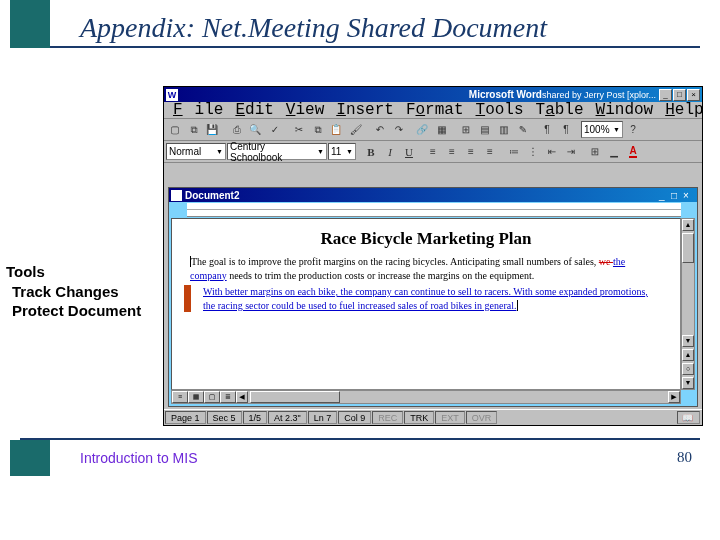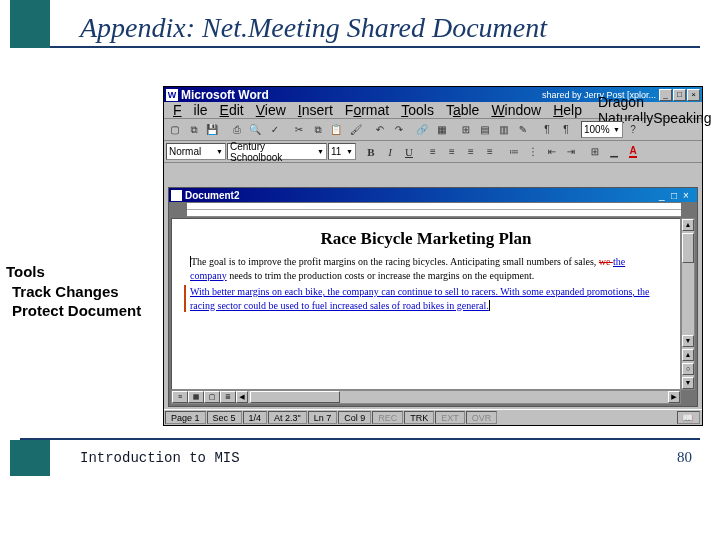--- a/index.html
+++ b/index.html
@@ -16,7 +16,7 @@
   .word-window { position: absolute; top: 86px; left: 163px; width: 540px; height: 340px; background: #c0c0c0; border: 1px solid #000; font-family: 'MS Sans Serif', Tahoma, sans-serif; font-size: 10px; }
   .titlebar { height: 15px; background: linear-gradient(to right, #000080, #1084d0); color: #fff; display: flex; align-items: center; padding: 0 2px; }
   .titlebar .app-icon { width: 12px; height: 12px; background: #fff; color: #00a; font-weight: bold; text-align:center; line-height:12px; margin-right:3px; font-size:9px;}
-  .titlebar .title-txt { flex:1; font-size:12px; font-weight:bold; }
+  .titlebar .title-txt { flex:1; font-size:10px; font-weight:bold;text-align:right; }
   .titlebar .share-txt { font-size:9px; margin-right:2px; }
   .titlebar .winbtn { width:13px; height:12px; background:#c0c0c0; border:1px solid #fff; border-right-color:#555; border-bottom-color:#555; margin-left:1px; font-size:8px; text-align:center; line-height:10px; color:#000; }
   .menubar { height:17px; background:#c0c0c0; border-bottom:1px solid #888; display:flex; align-items:center; padding:0 3px; gap:0; }

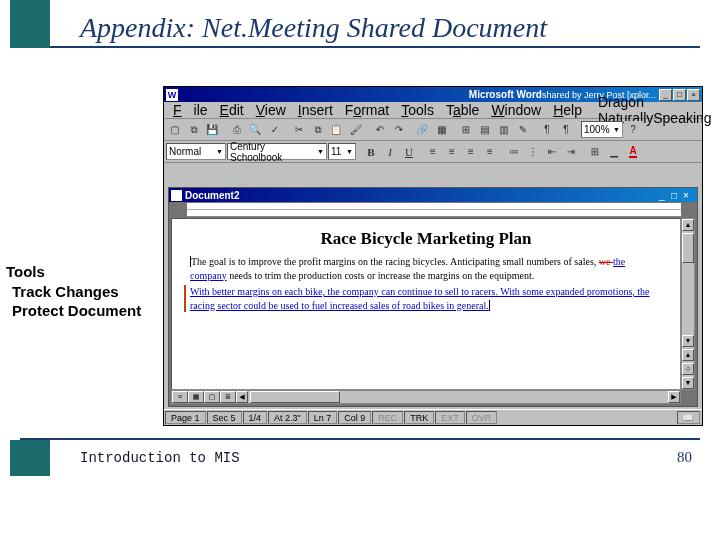--- a/index.html
+++ b/index.html
@@ -20,7 +20,7 @@
   .titlebar .share-txt { font-size:9px; margin-right:2px; }
   .titlebar .winbtn { width:13px; height:12px; background:#c0c0c0; border:1px solid #fff; border-right-color:#555; border-bottom-color:#555; margin-left:1px; font-size:8px; text-align:center; line-height:10px; color:#000; }
   .menubar { height:17px; background:#c0c0c0; border-bottom:1px solid #888; display:flex; align-items:center; padding:0 3px; gap:0; }
-  .menubar span { padding:1px 6px; font-size:14px; cursor:default; }
+  .menubar span { padding:1px 6px; font-size:16px; cursor:default;font-family:Liberation Mono, monospace; }
   .menubar span u { text-decoration: underline; }
   .menubar .dragon { margin-left:4px; }
   .toolbar { height:22px; background:#c0c0c0; border-bottom:1px solid #888; display:flex; align-items:center; padding:1px 2px; gap:1px; }

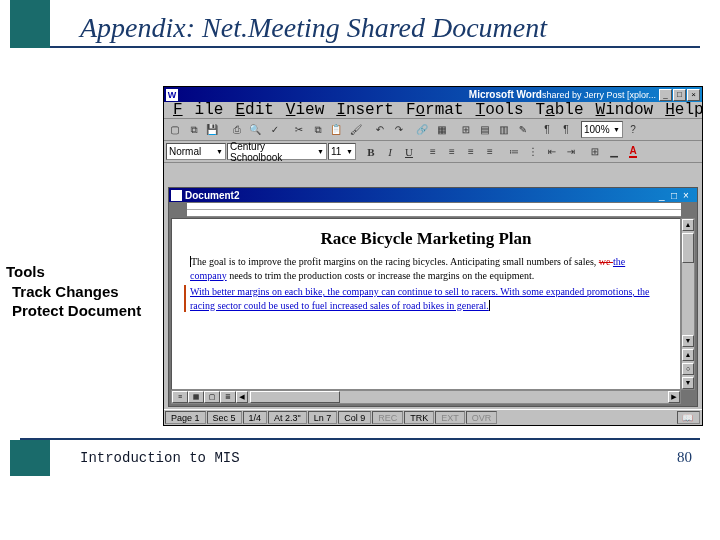--- a/index.html
+++ b/index.html
@@ -36,7 +36,7 @@
   .color-A { color:#c00; border-bottom:2px solid #c00; font-weight:bold; font-size:10px; line-height:10px; }
 
   
-  .doc-window { position:absolute; top: 100px; left:4px; right:4px; bottom:18px; background:#737373; border:1px solid #555; }
+  .doc-window { position:absolute; top: 100px; left:4px; right:4px; bottom:18px; background:#7dd3fc; border:1px solid #555; }
   .doc-titlebar { height:14px; background:linear-gradient(to right,#000080,#1084d0); color:#fff; display:flex; align-items:center; padding:0 2px; }
   .doc-titlebar .doc-icon { width:11px; height:11px; background:#fff; margin-right:3px; }
   .doc-titlebar .doc-title { flex:1; font-size:10px; font-weight:bold; }

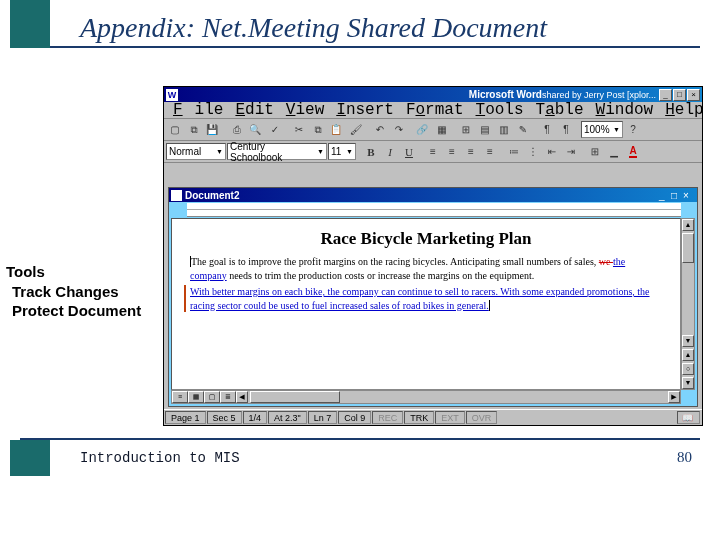--- a/index.html
+++ b/index.html
@@ -48,7 +48,7 @@
   .doc-para { font-family:'Times New Roman',serif; font-size:10px; line-height:1.35; text-align:left; margin-bottom:3px; }
   .tracked-del { color:#c00; text-decoration:line-through; }
   .tracked-ins { color:#00c; text-decoration:underline; }
-  .change-bar { border-left:2px solid #c2410c; padding-left:4px; margin-left:-6px; }
+  .change-bar { border-left:7px solid #c2410c; padding-left:12px; margin-left:-6px; }
   .cursor-bar { display:inline-block; width:1px; height:11px; background:#000; vertical-align:text-bottom; }
   .vscroll { position:absolute; top:30px; right:2px; bottom:16px; width:14px; background:#c0c0c0; border:1px solid #888; }
   .vscroll .sbtn, .hscroll .sbtn { width:12px; height:12px; background:#c0c0c0; border:1px solid #fff; border-right-color:#555; border-bottom-color:#555; font-size:7px; text-align:center; line-height:10px; }

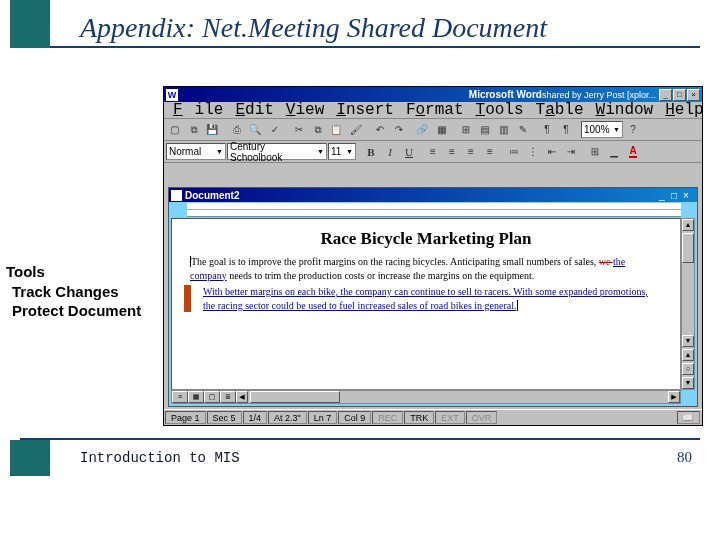--- a/index.html
+++ b/index.html
@@ -221,7 +221,7 @@
     <div class="statusbar">
       <div class="cell">Page 1</div>
       <div class="cell">Sec 5</div>
-      <div class="cell">1/4</div>
+      <div class="cell">1/5</div>
       <div class="cell">At 2.3"</div>
       <div class="cell">Ln 7</div>
       <div class="cell">Col 9</div>

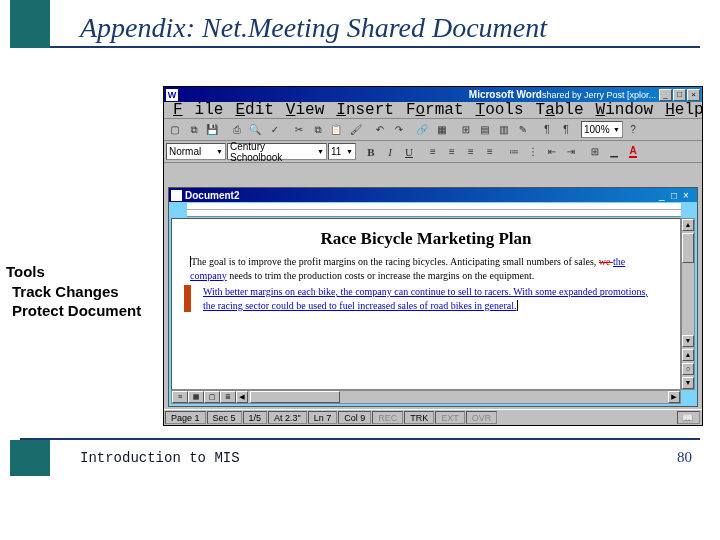--- a/index.html
+++ b/index.html
@@ -70,7 +70,7 @@
   .caption-box { position:absolute; top:436px; left:214px; font-size:16px; font-family:Arial,sans-serif; line-height:1.25; }
   .footer-line { position:absolute; bottom:36px; left:20px; right:20px; height:2px; background:#1a3a6b; }
   .footer-teal { position:absolute; bottom:0; left:10px; width:40px; height:36px; background:#1a6b6b; }
-  .footer-text { position:absolute; bottom:10px; left:80px; font-family:Liberation Mono, monospace; font-size:14px; color:#0f172a; }
+  .footer-text { position:absolute; bottom:10px; left:80px; font-family:Liberation Sans, sans-serif; font-size:14px; color:#6d28d9; }
   .page-num { position:absolute; bottom:10px; right:28px; font-family:'Times New Roman',serif; font-size:15px; color:#1a3a6b; }
 </style>
 </head>

